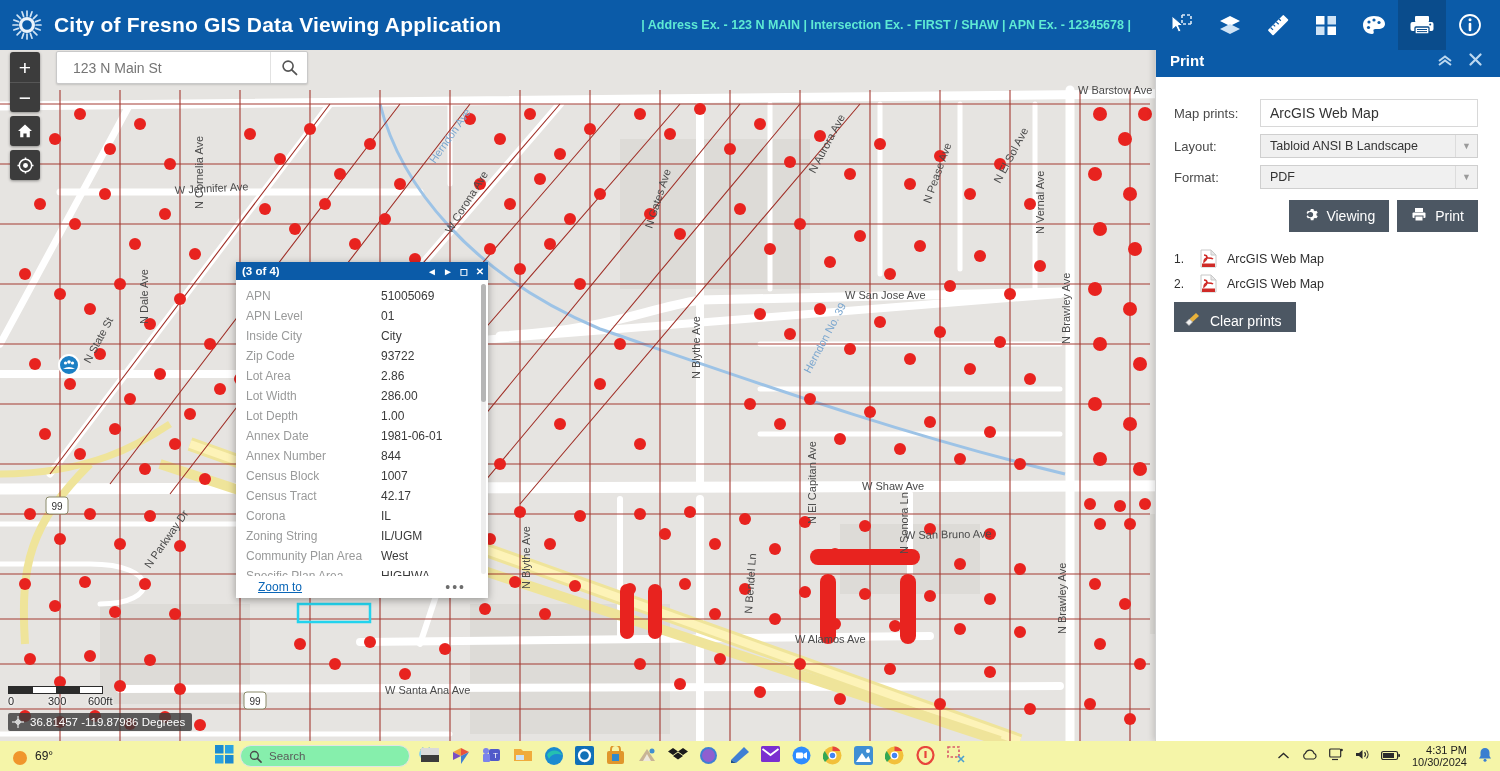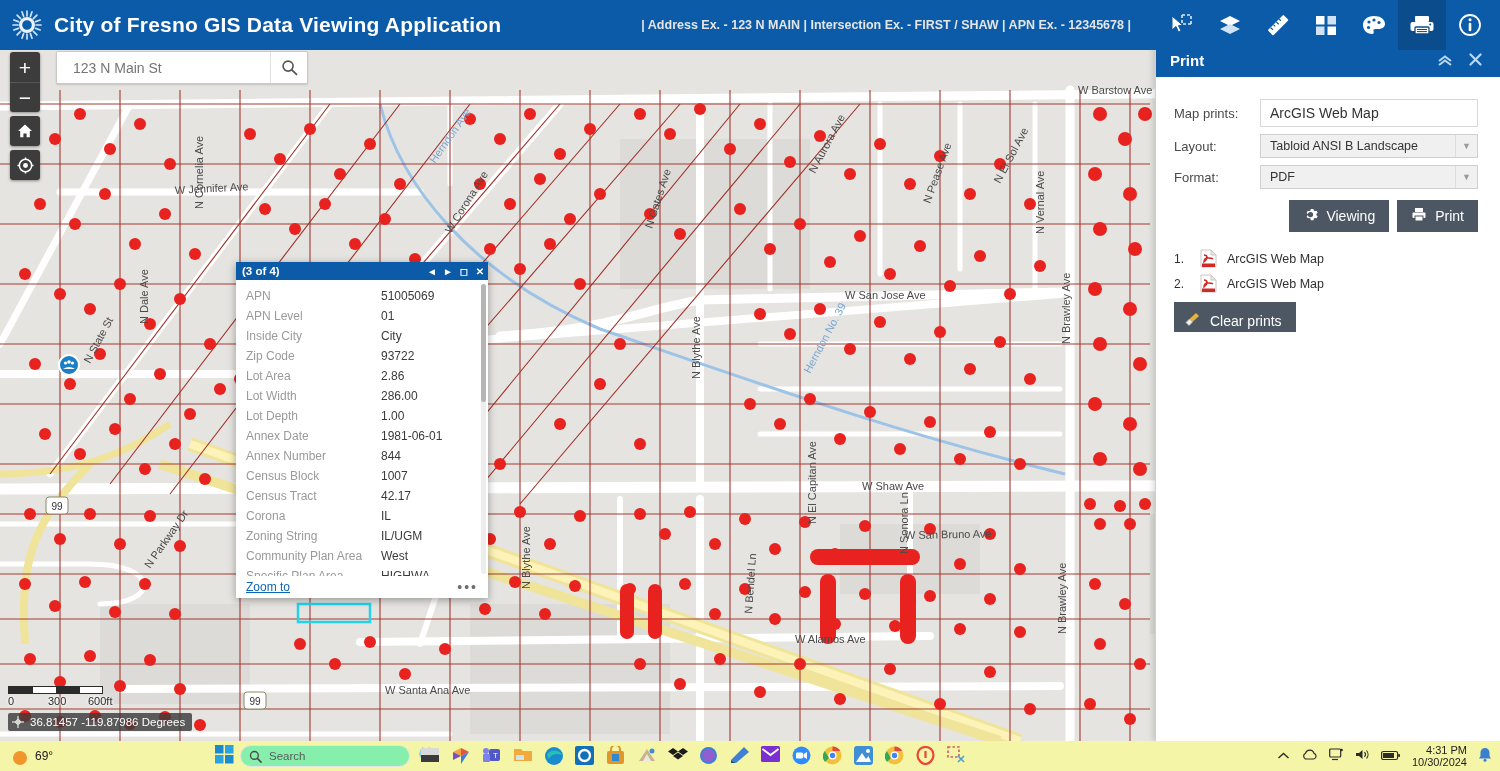--- a/index.html
+++ b/index.html
@@ -24,7 +24,7 @@
     white-space:nowrap;
   }
   .hint-text {
-    color:#e5e5e5; font-size:12.5px; font-weight:bold; white-space:nowrap;
+    color:#5eead4; font-size:12.5px; font-weight:bold; white-space:nowrap;
     margin-left:140px;
   }
   .header-tools { margin-left:auto; display:flex; align-items:center; height:50px; padding-right:6px;}

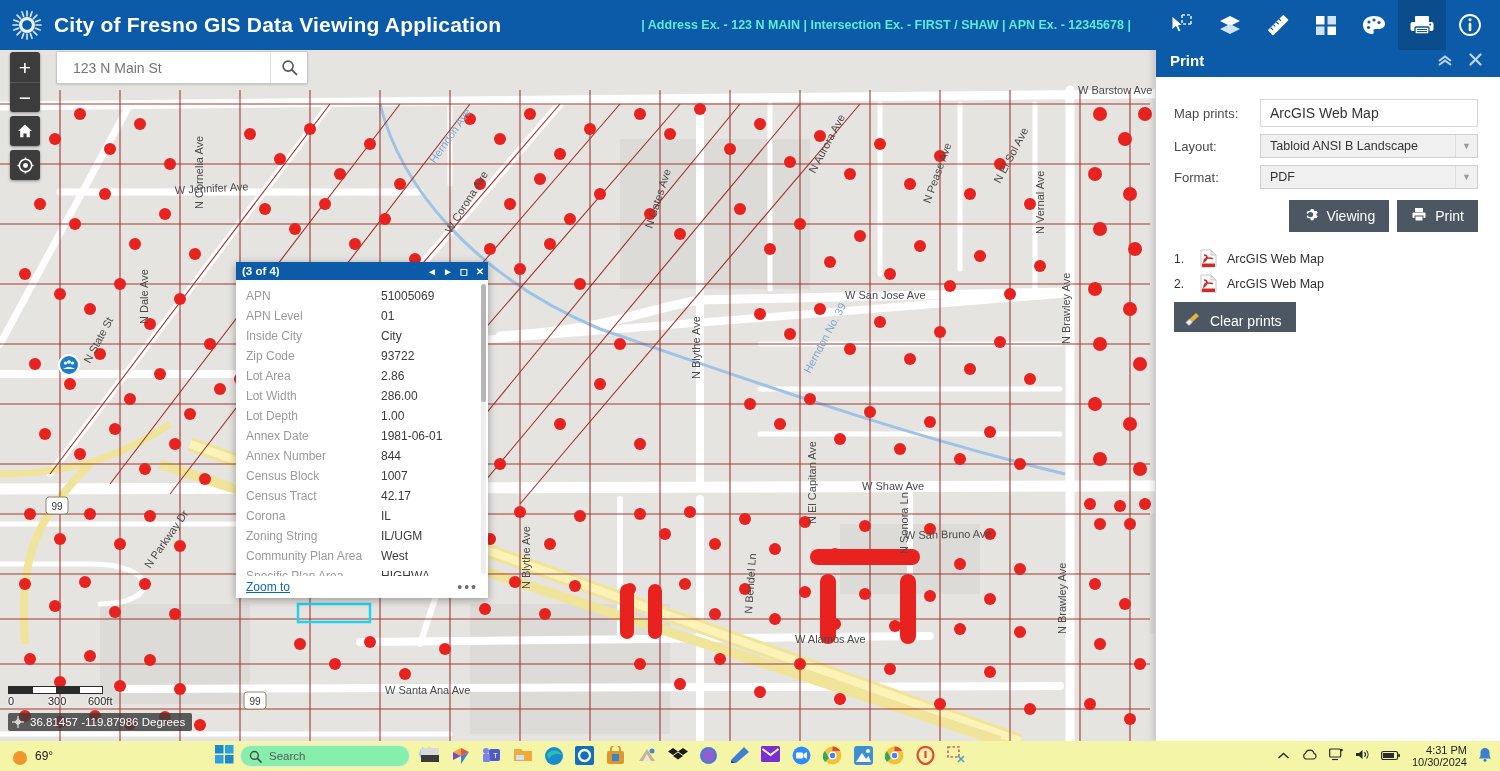--- a/index.html
+++ b/index.html
@@ -122,7 +122,7 @@
     background:#ededed; border-radius:3px;
   }
   .popup-foot {
-    position:relative; height:22px; border-top:0; padding:0 10px;
+    position:relative; height:22px; border-top:0; padding:0 22px;
     display:flex; align-items:center;
   }
   .popup-foot a { color:#0a66b7; font-size:12px; text-decoration:underline; cursor:pointer; }

